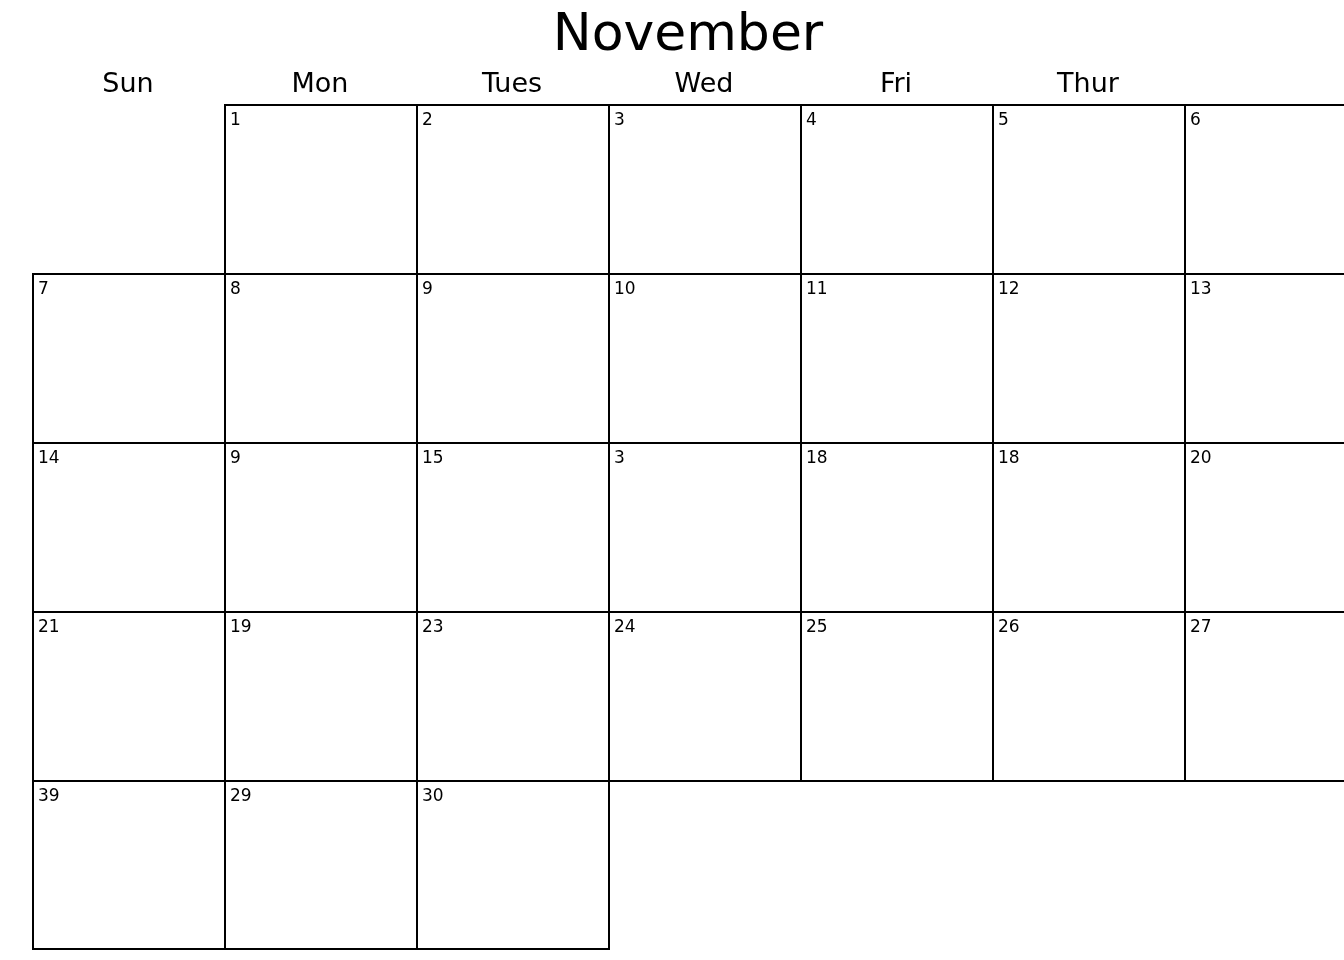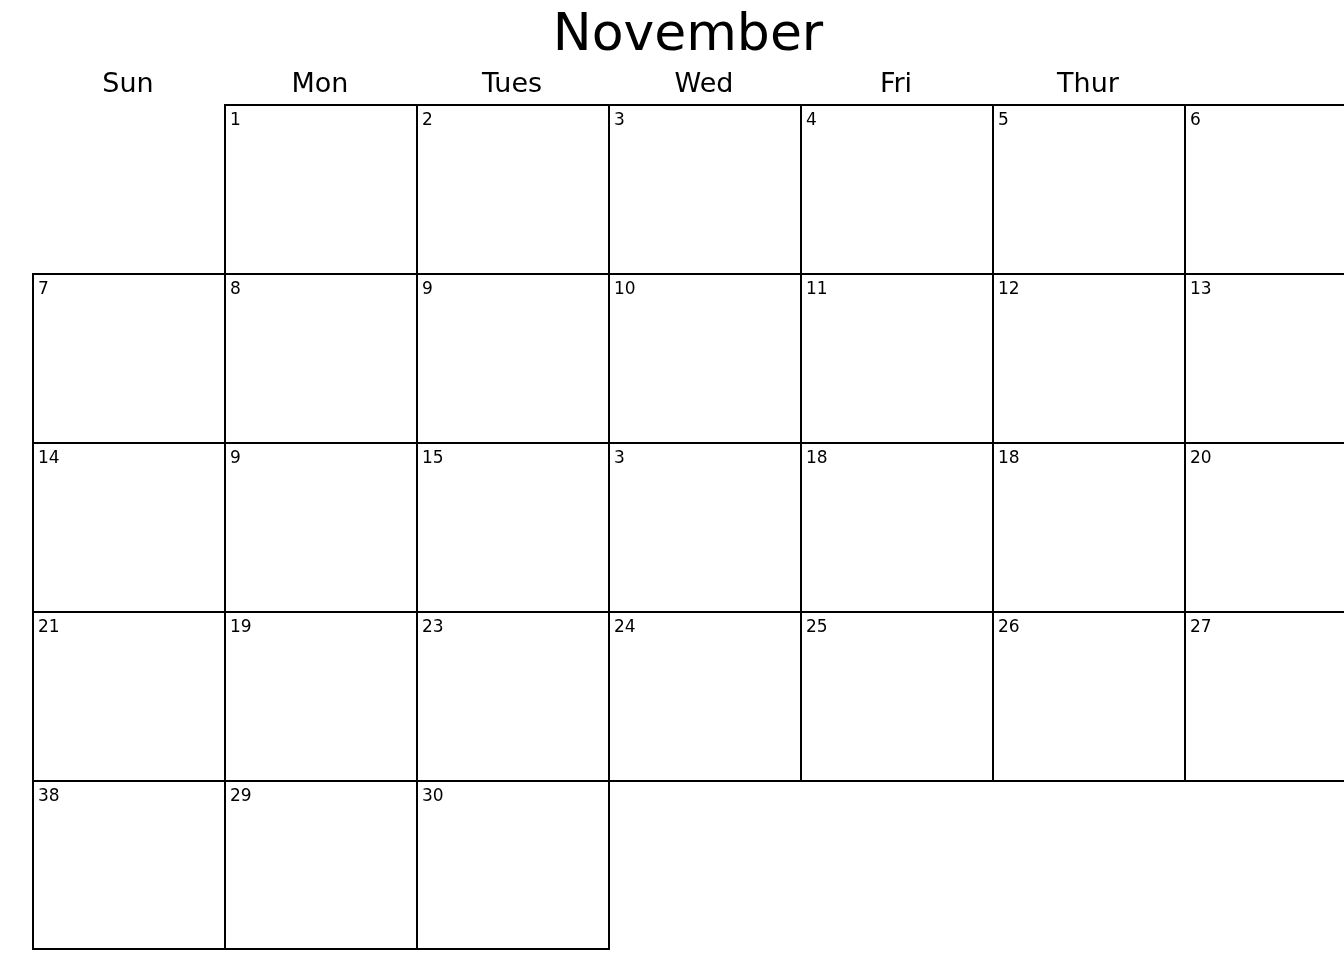--- a/index.html
+++ b/index.html
@@ -184,7 +184,7 @@
       </tr>
       <tr>
         <td>
-            <span class="daynum">38</span>
+            <span class="daynum">39</span>
           </td>
         <td>
             <span class="daynum">29</span>

